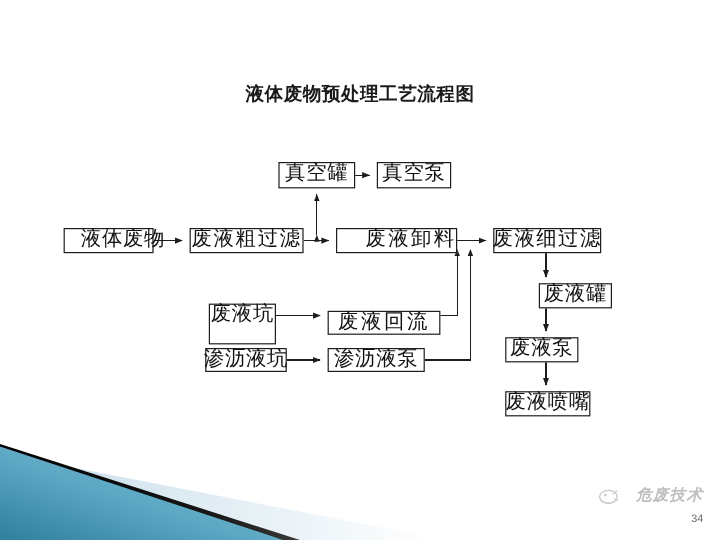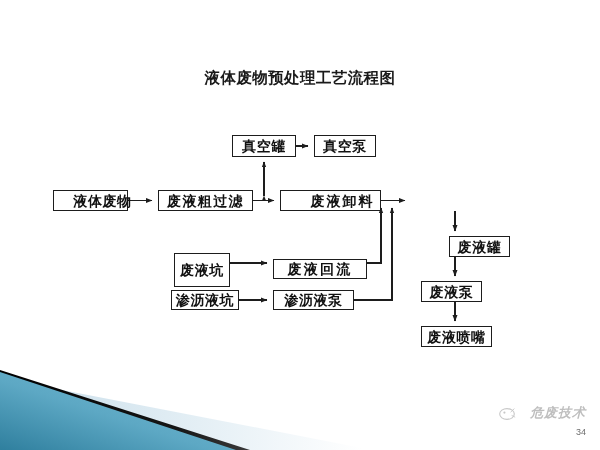--- a/index.html
+++ b/index.html
@@ -45,10 +45,9 @@
     background: #ffffff;
     color: #111111;
     font-family: "DejaVu Sans", "Liberation Sans", sans-serif;
-    font-size: 14px;
-    font-weight: 700;
+    font-size: 17px;
+    font-weight: 400;
     display: flex;
-    align-items: center;
     justify-content: center;
     line-height: 1;
     white-space: nowrap;

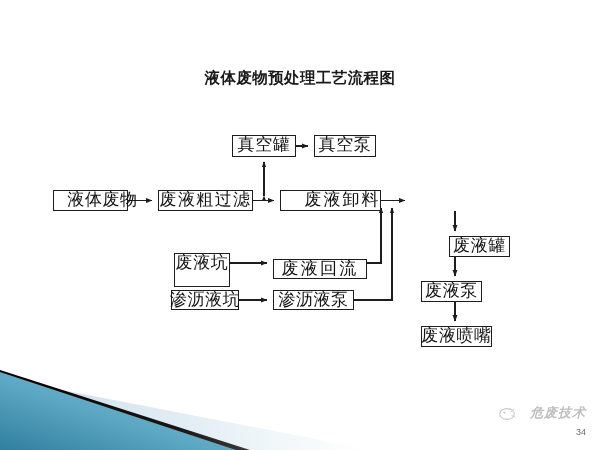--- a/index.html
+++ b/index.html
@@ -170,6 +170,9 @@
     <span>废液卸料</span>
   </div>
 
+  <div class="node" style="left:411px; top:190px; width:90px; height:21px; letter-spacing:1.2px;">
+    <span>废液细过滤</span>
+  </div>
 
   <div class="node" style="left:174px; top:253px; width:56px; height:34px;">
     <span>废液坑</span>

